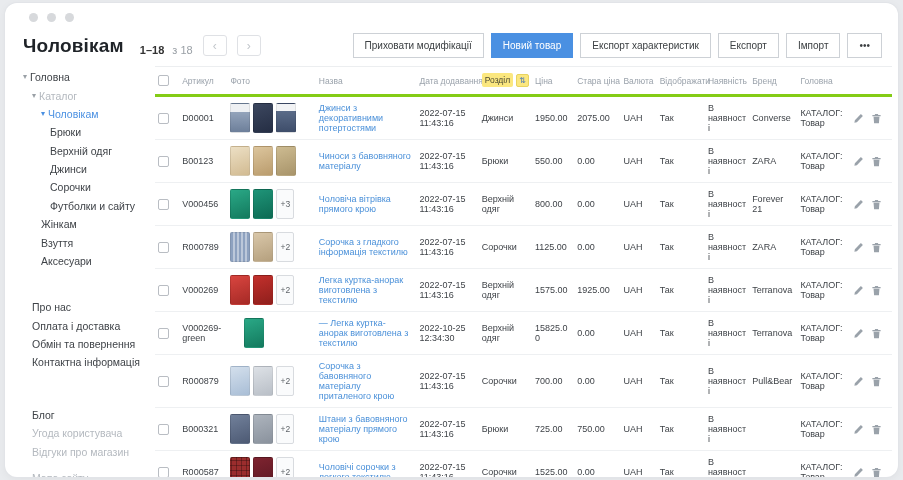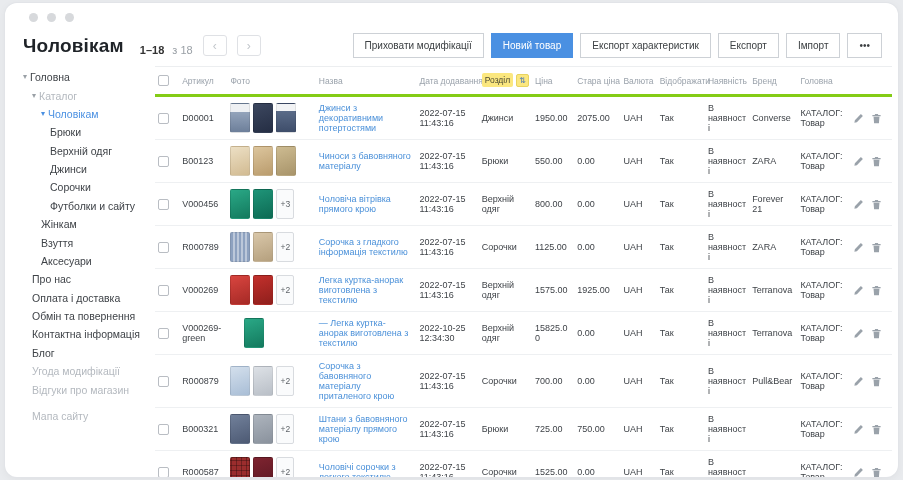--- a/index.html
+++ b/index.html
@@ -166,7 +166,7 @@
         <div class="side-item" style="padding-left: 28px;">
           <span class="side-label">Аксесуари</span>
         </div>
-        <div class="side-item" style="padding-left: 19px;">
+        <div class="side-item" style="padding-left: 19px; margin-top: 28px;">
           <span class="side-label">Про нас</span>
         </div>
         <div class="side-item" style="padding-left: 19px;">

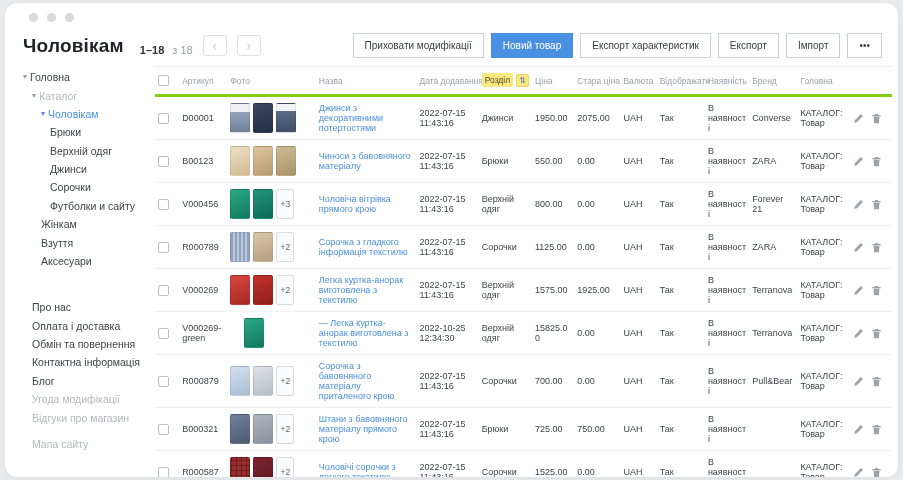--- a/index.html
+++ b/index.html
@@ -178,7 +178,7 @@
         <div class="side-item" style="padding-left: 19px;">
           <span class="side-label">Контактна інформація</span>
         </div>
-        <div class="side-item" style="padding-left: 19px;">
+        <div class="side-item" style="padding-left: 19px; margin-top: 34px;">
           <span class="side-label">Блог</span>
         </div>
         <div class="side-item muted" style="padding-left: 19px;">

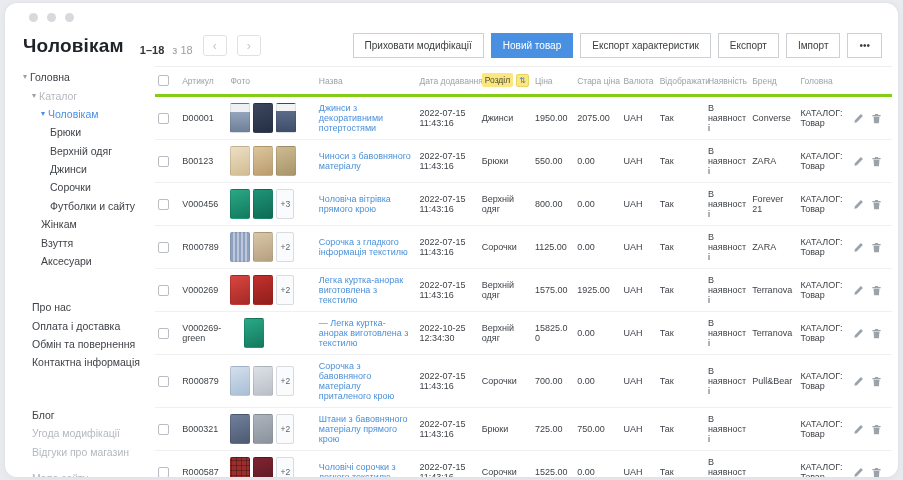--- a/index.html
+++ b/index.html
@@ -182,7 +182,7 @@
           <span class="side-label">Блог</span>
         </div>
         <div class="side-item muted" style="padding-left: 19px;">
-          <span class="side-label">Угода модифікації</span>
+          <span class="side-label">Угода користувача</span>
         </div>
         <div class="side-item muted" style="padding-left: 19px;">
           <span class="side-label">Відгуки про магазин</span>

